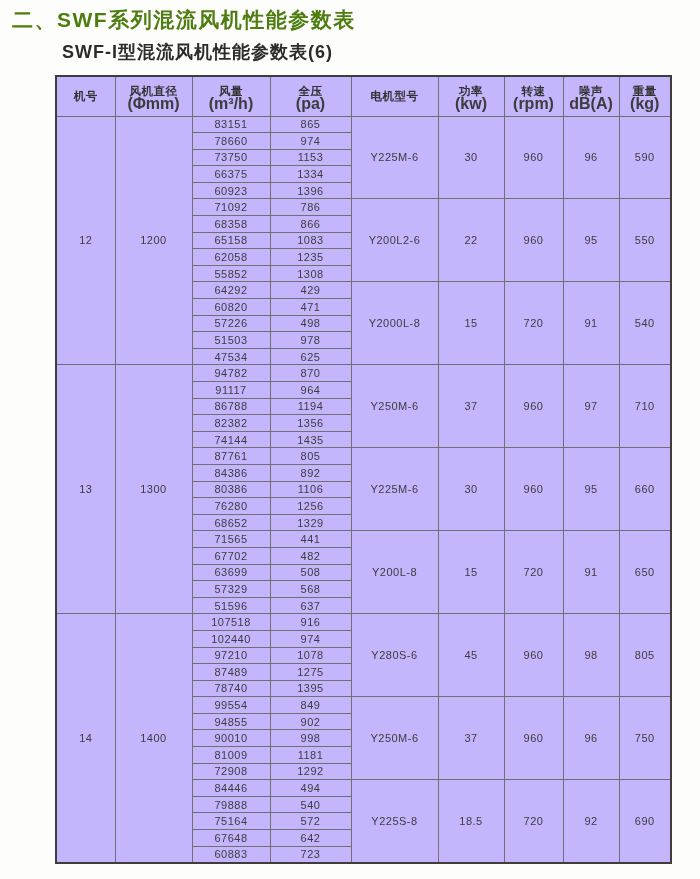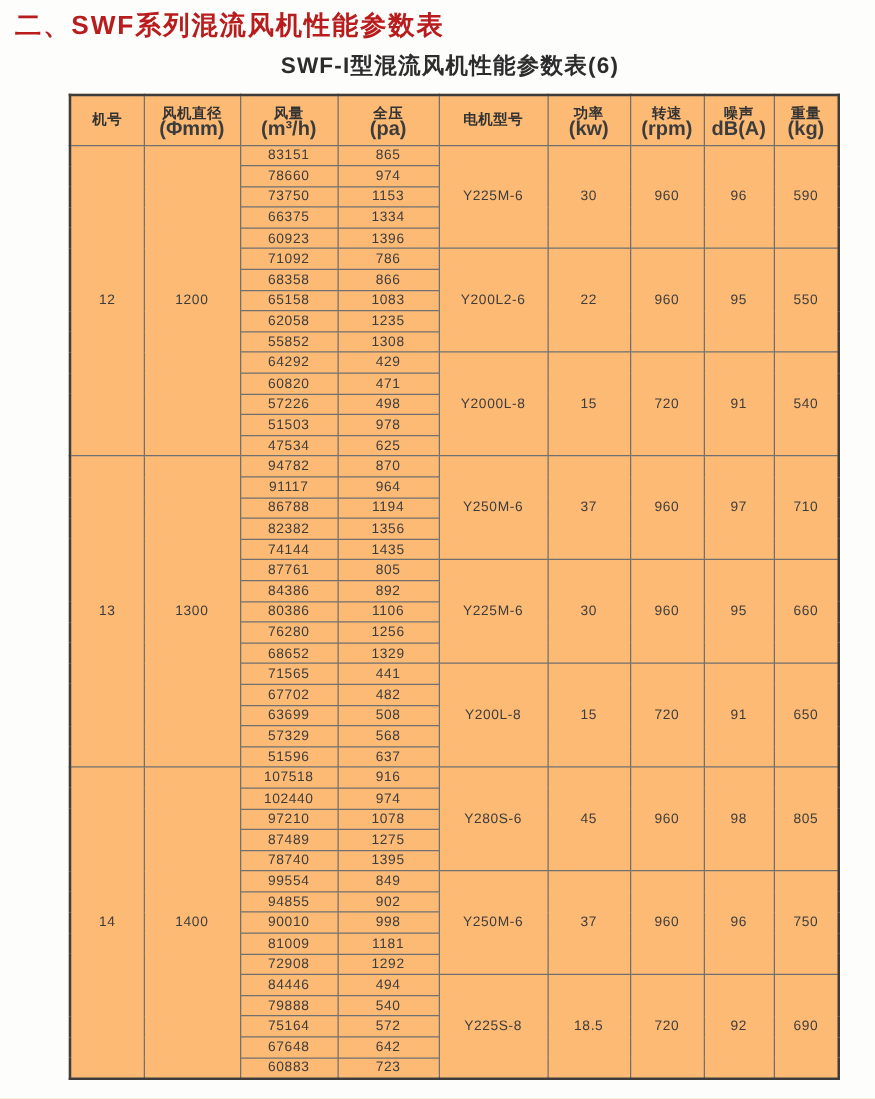--- a/index.html
+++ b/index.html
@@ -22,7 +22,7 @@
     font-size: 21px;
     font-weight: bold;
     letter-spacing: 1.5px;
-    color: #b91c1c;
+    color: #4d7c0f;
     white-space: nowrap;
   }
   .table-title {

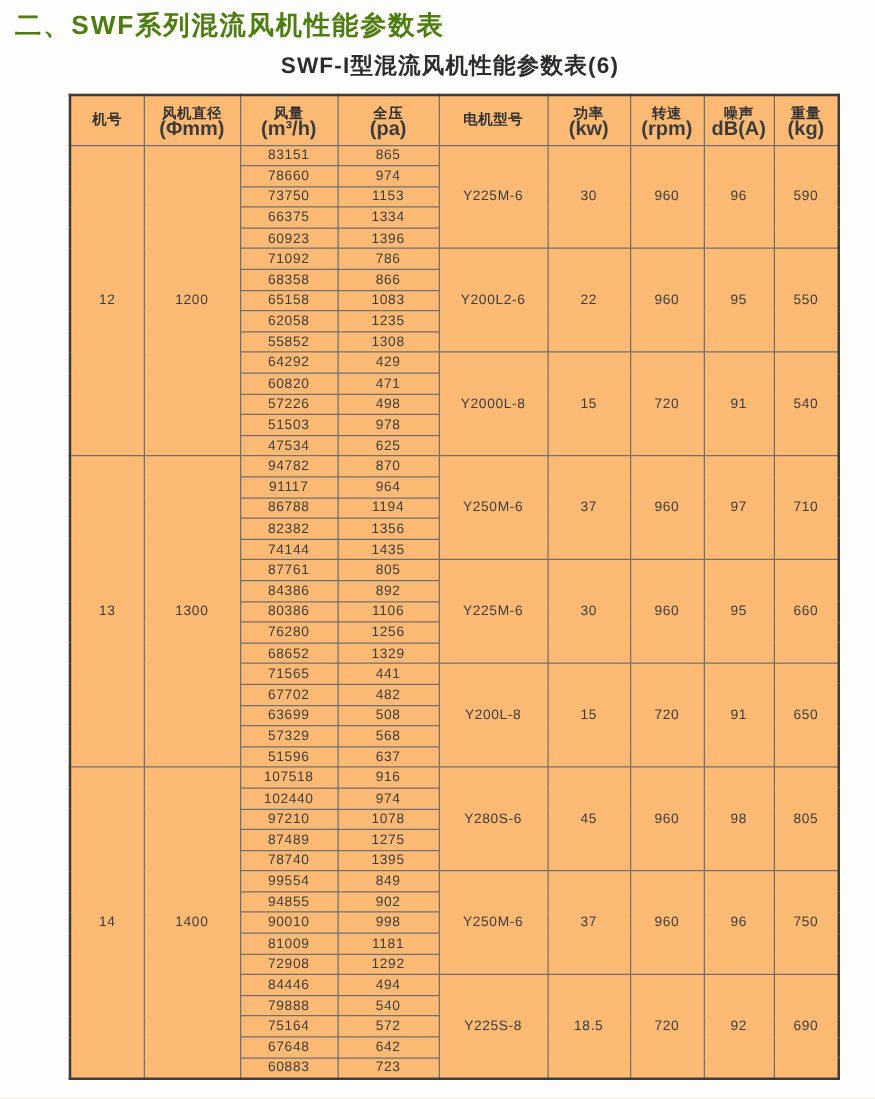--- a/index.html
+++ b/index.html
@@ -31,8 +31,7 @@
     top: 40px;
     width: 700px;
     box-sizing: border-box;
-    padding-left: 20px;
-    text-align: center;
+    padding-left: 62px;
     font-size: 18px;
     font-weight: bold;
     letter-spacing: 1px;

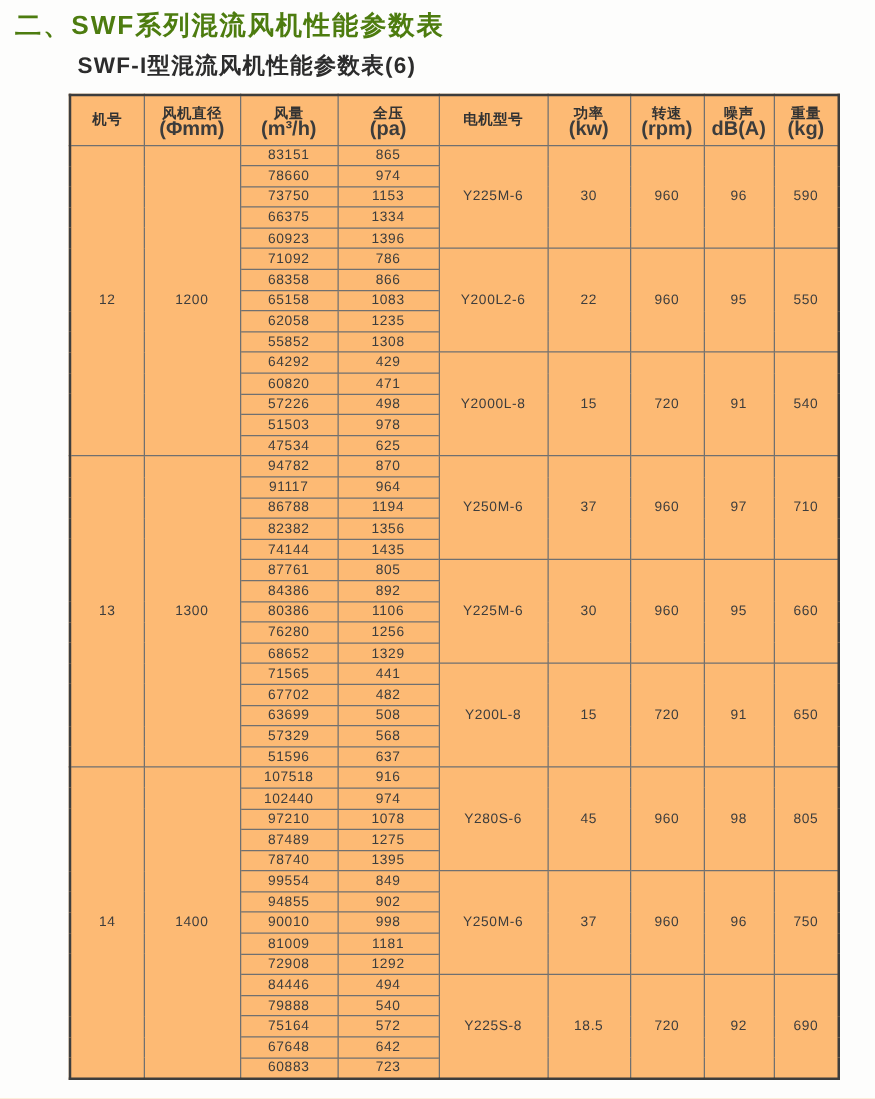--- a/index.html
+++ b/index.html
@@ -45,7 +45,7 @@
     border-collapse: collapse;
     table-layout: fixed;
     border: 2px solid #3d3d3d;
-    background: #fdba74;
+    background: #c4b5fd;
   }
   table.spec th,
   table.spec td {

